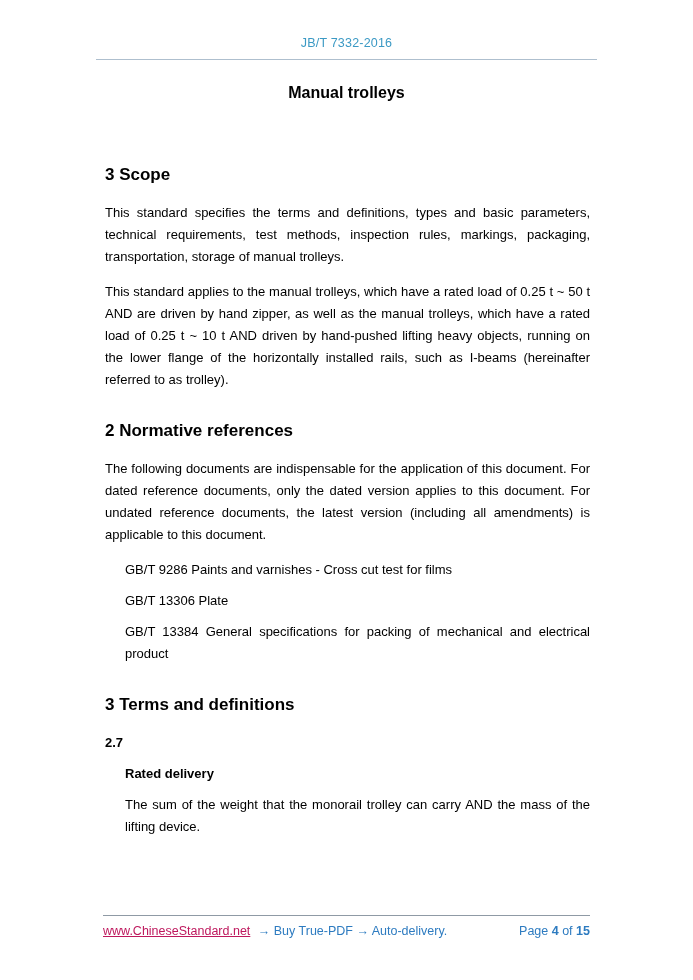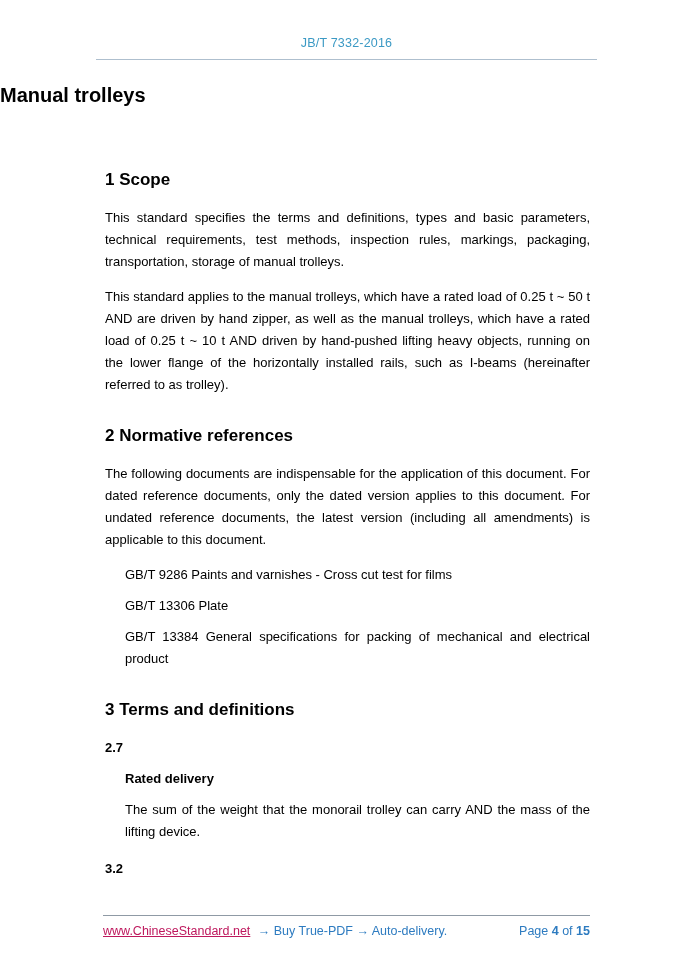--- a/index.html
+++ b/index.html
@@ -34,8 +34,8 @@
   
   .doc-title {
     margin-top: 24px;
-    text-align: left;
-    font-size: 20px;
+    text-align: center;
+    font-size: 16px;
     font-weight: bold;
     color: #000000;
   }

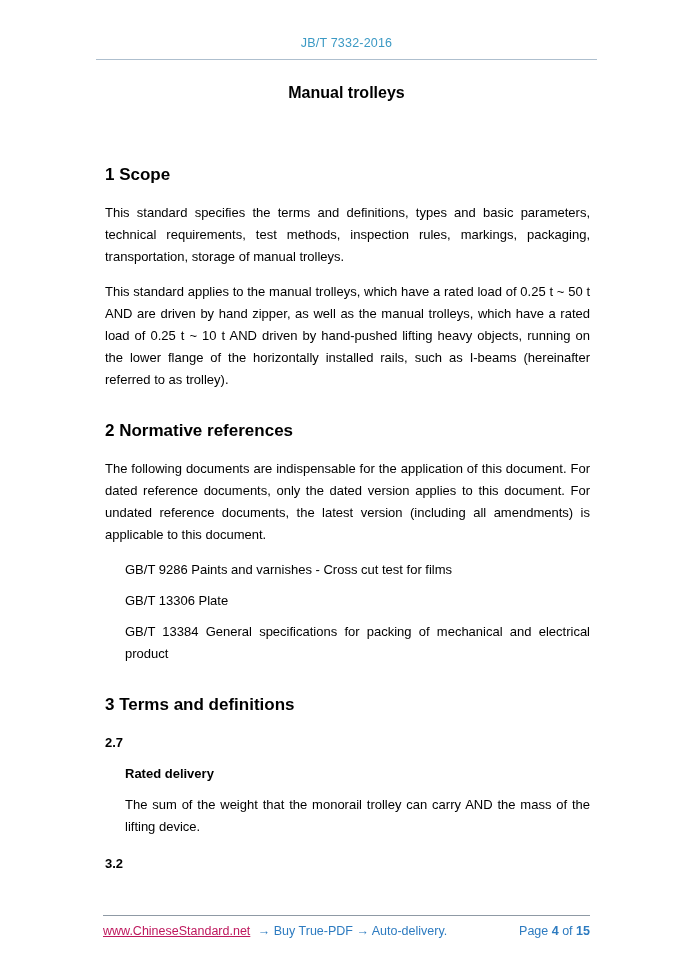--- a/index.html
+++ b/index.html
@@ -117,7 +117,7 @@
 
   <main class="doc-body">
 
-    <h2 class="section-heading first">1 Scope</h2>
+    <h2 class="section-heading first">3 Scope</h2>
     <p class="para">This standard specifies the terms and definitions, types and basic parameters, technical requirements, test methods, inspection rules, markings, packaging, transportation, storage of manual trolleys.</p>
     <p class="para">This standard applies to the manual trolleys, which have a rated load of 0.25 t ~ 50 t AND are driven by hand zipper, as well as the manual trolleys, which have a rated load of 0.25 t ~ 10 t AND driven by hand-pushed lifting heavy objects, running on the lower flange of the horizontally installed rails, such as I-beams (hereinafter referred to as trolley).</p>
 

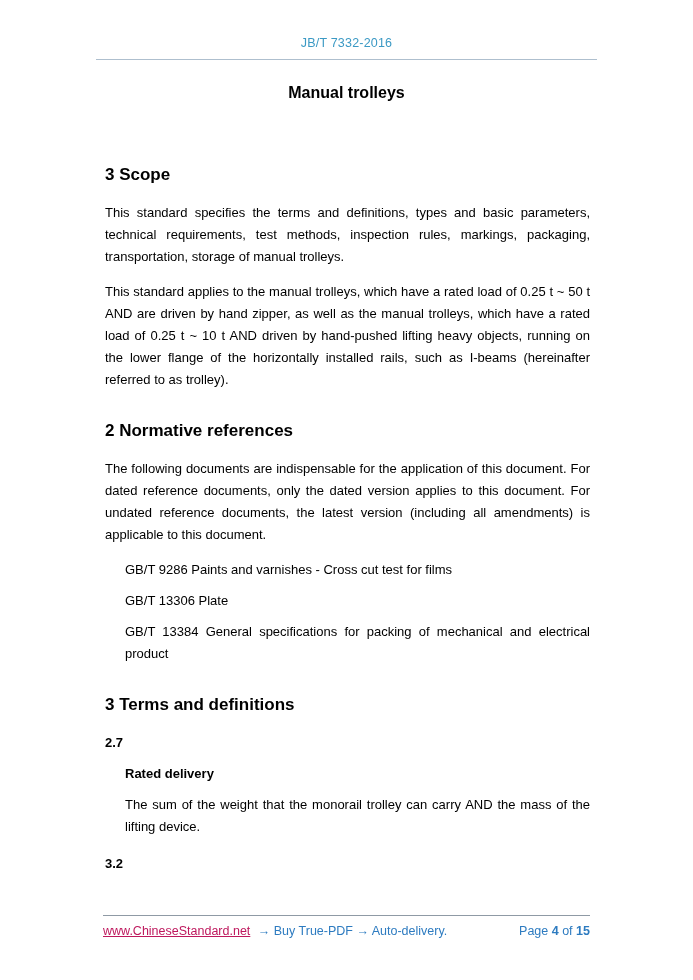--- a/index.html
+++ b/index.html
@@ -133,7 +133,6 @@
     <p class="term-name">Rated delivery</p>
     <p class="term-def">The sum of the weight that the monorail trolley can carry AND the mass of the lifting device.</p>
 
-    <p class="term-num">3.2</p>
 
   </main>
 

